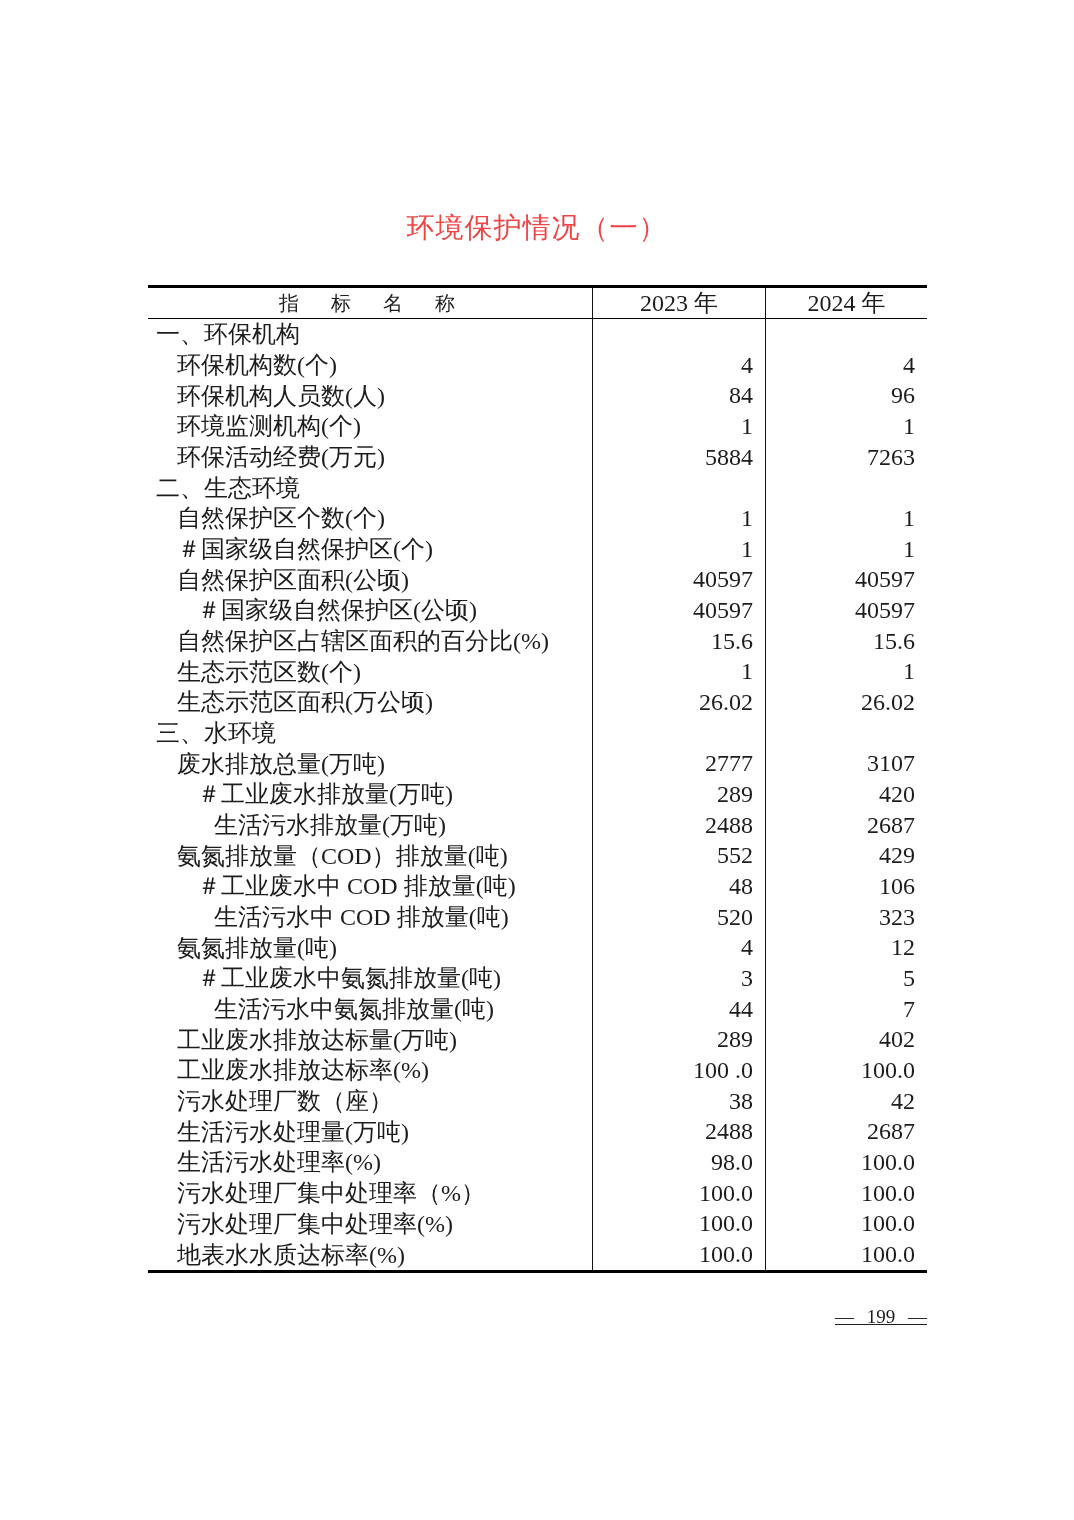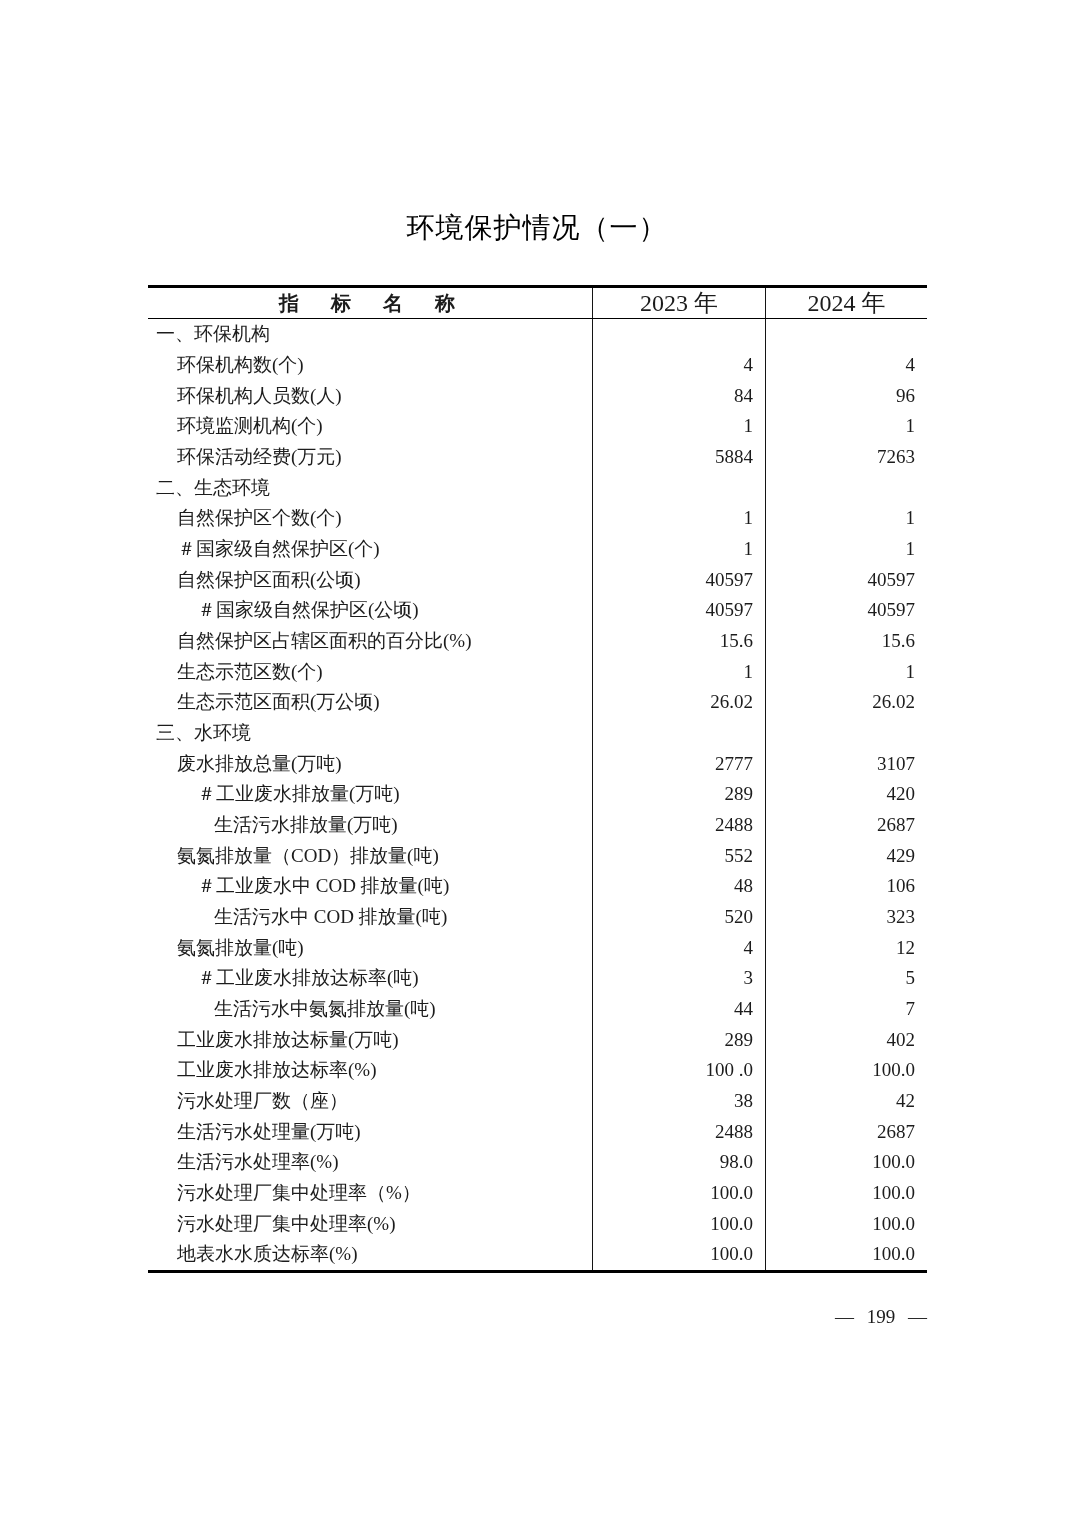--- a/index.html
+++ b/index.html
@@ -22,7 +22,7 @@
     font-size: 28px;
     font-weight: normal;
     letter-spacing: 1px;
-    color: #000000;
+    color: #ef4444;
   }
   .stats-table {
     position: absolute;

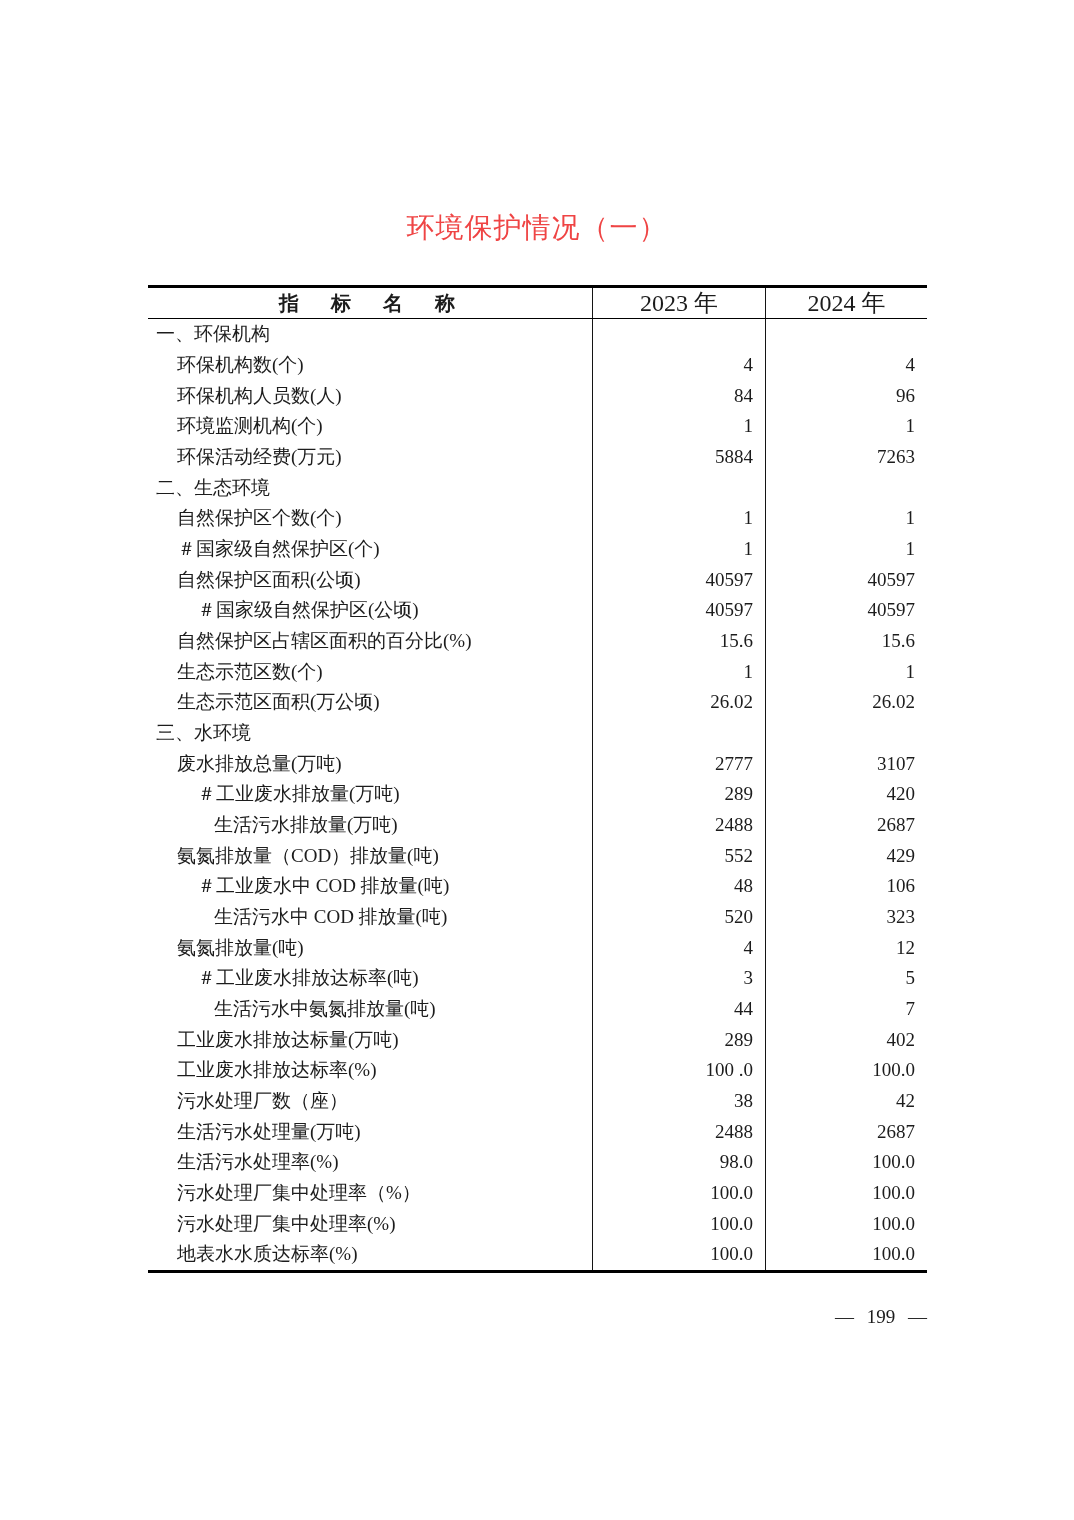--- a/index.html
+++ b/index.html
@@ -44,7 +44,7 @@
   .thead .c1 {
     display: flex; align-items: center; justify-content: center;
     font-family: "DejaVu Sans", "Liberation Sans", sans-serif;
-    font-weight: bold;
+    font-weight: normal;
     font-size: 20px;
     letter-spacing: 6px;
   }

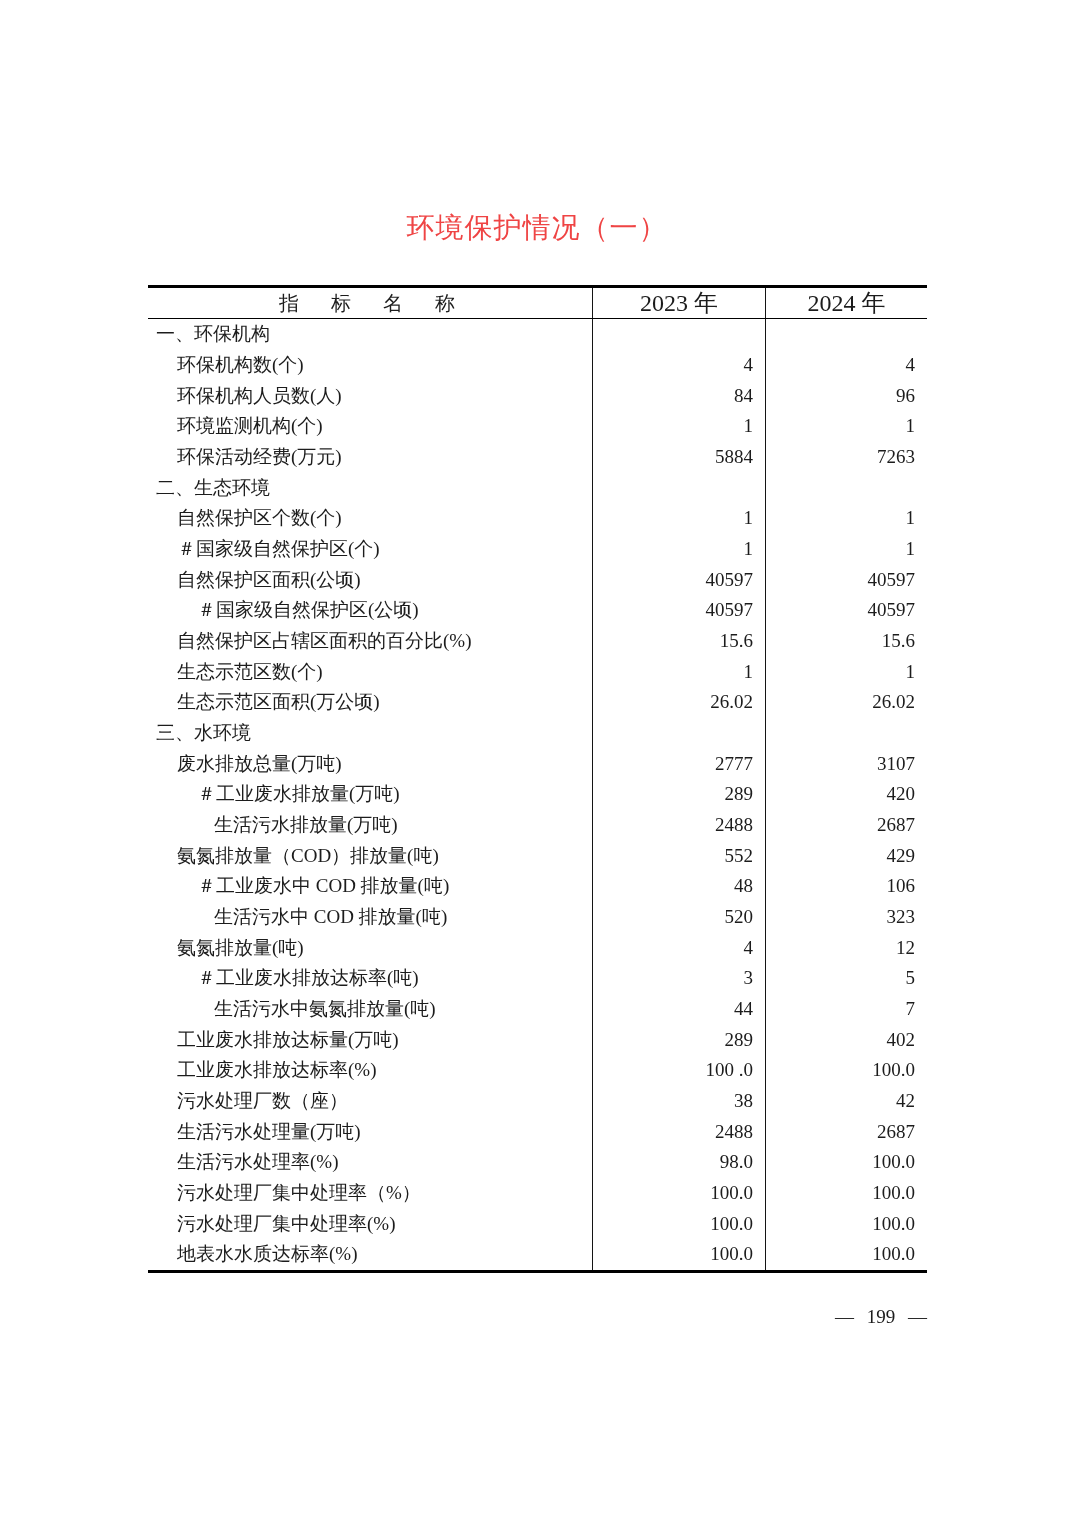--- a/index.html
+++ b/index.html
@@ -57,7 +57,7 @@
     display: flex;
     height: 30.68px;
     align-items: center;
-    font-size: 19px;
+    font-size: 24px;
   }
   .td { display: flex; align-items: center; }
   .td.label { justify-content: flex-start; }

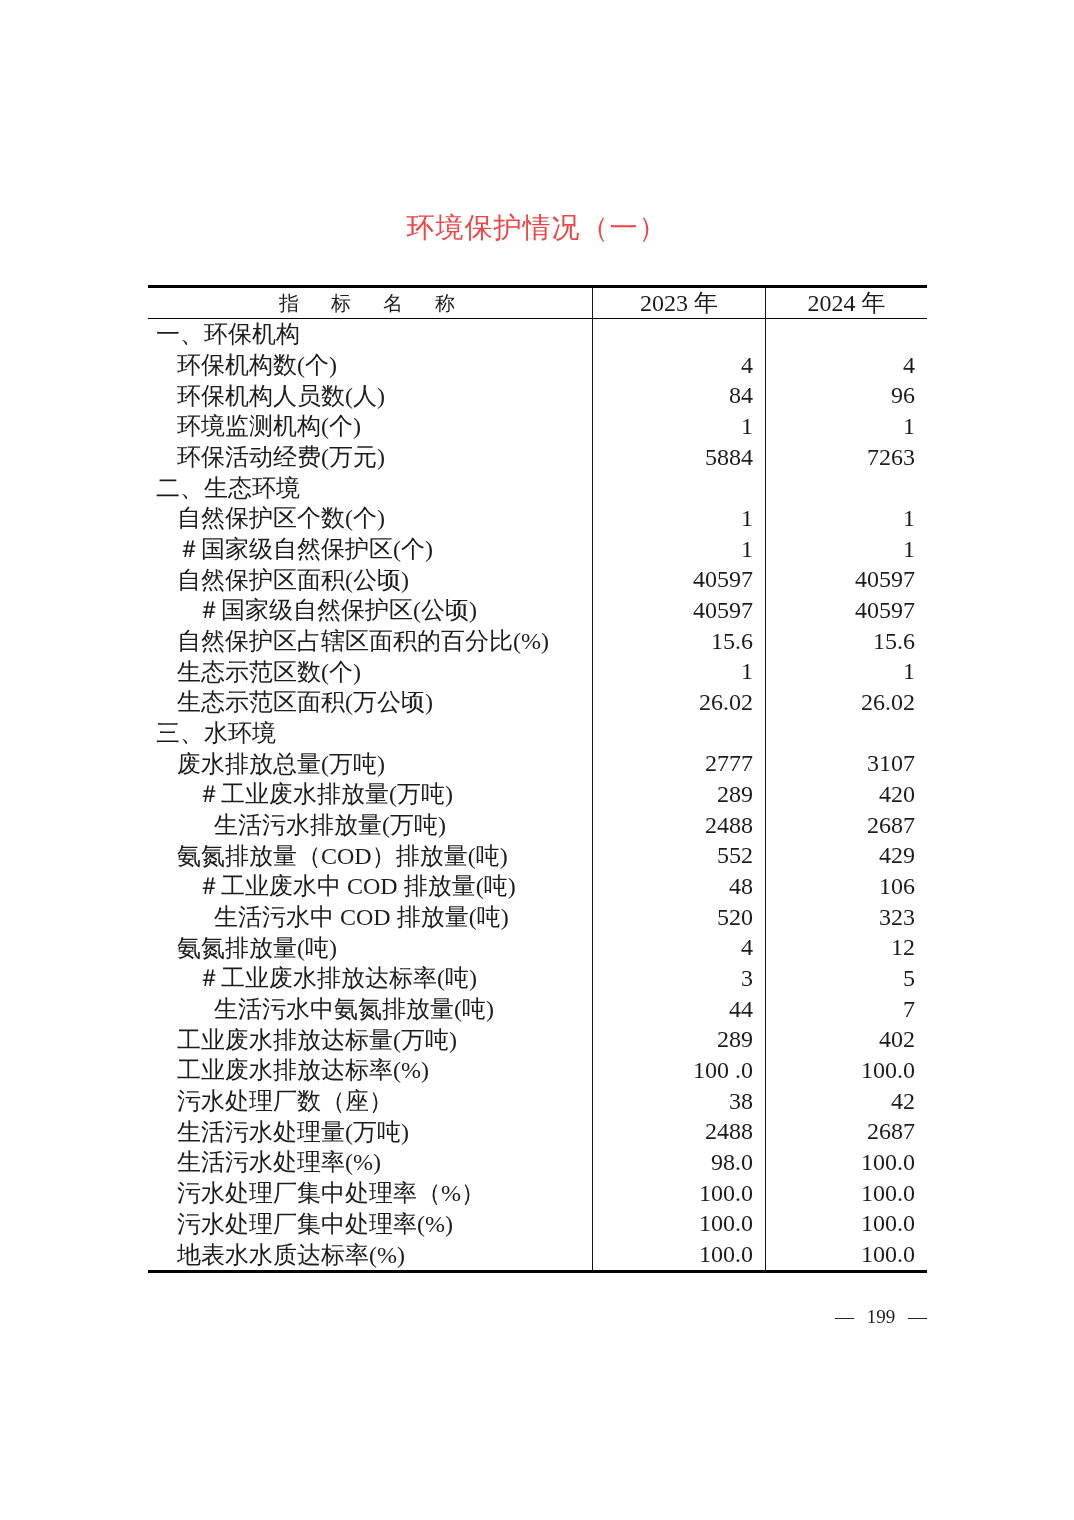--- a/index.html
+++ b/index.html
@@ -195,7 +195,7 @@
     <div class="td val c3">12</div>
   </div>
         <div class="tr">
-    <div class="td label c1 indent-2">＃工业废水排放达标率(吨)</div>
+    <div class="td label c1 indent-2">＃工业废水中氨氮排放量(吨)</div>
     <div class="td val c2">3</div>
     <div class="td val c3">5</div>
   </div>

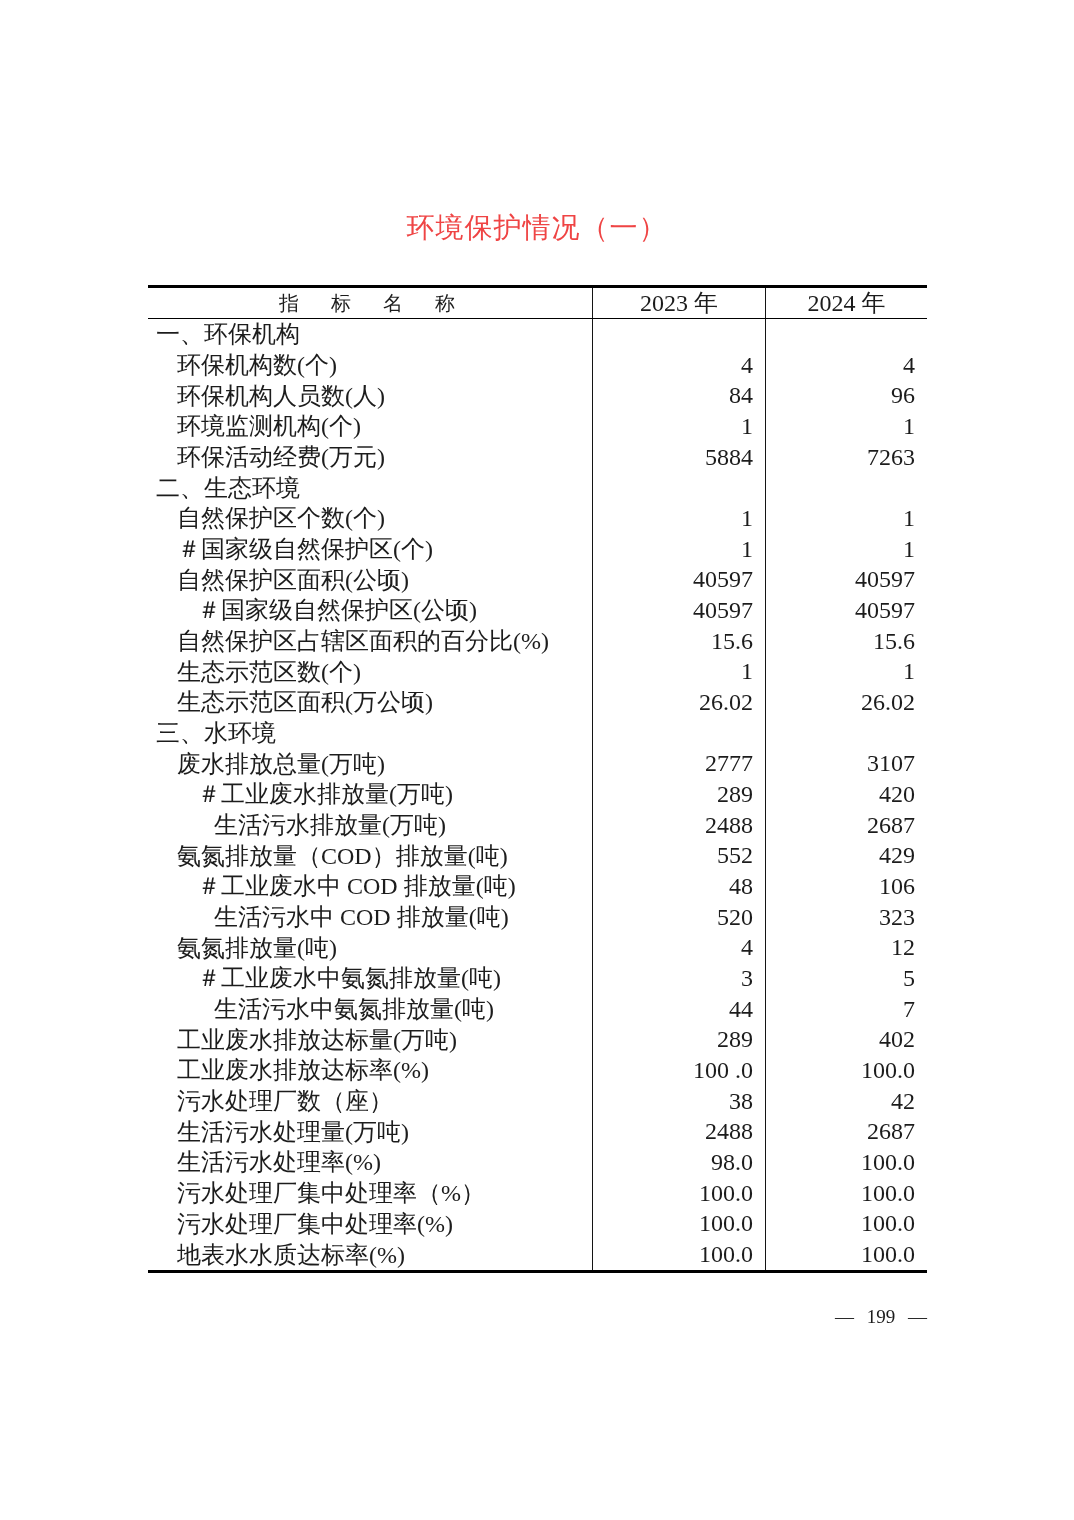--- a/index.html
+++ b/index.html
@@ -73,6 +73,7 @@
     font-size: 19px;
     word-spacing: 8px;
     color: #1c1c1c;
+    text-decoration: underline;
   }
 </style>
 </head>

